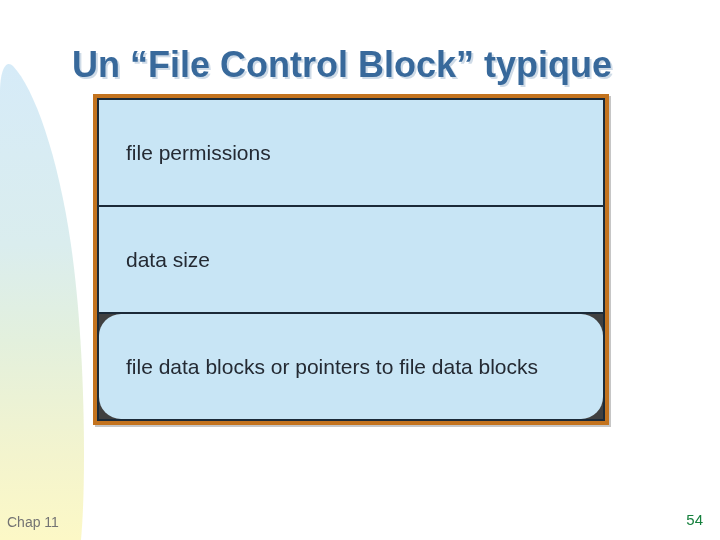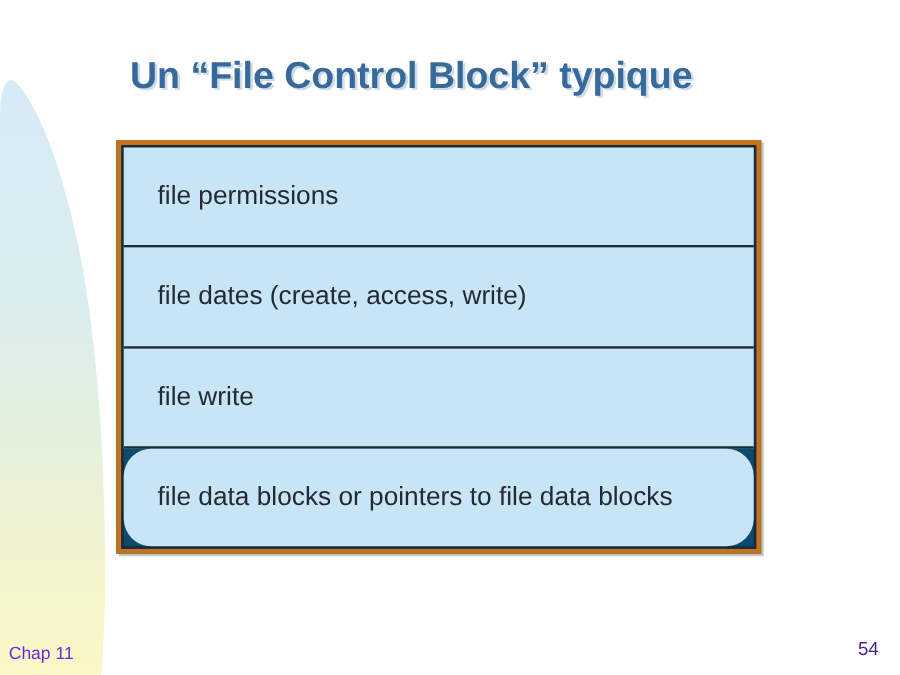--- a/index.html
+++ b/index.html
@@ -26,9 +26,9 @@
   
   .slide-title {
     position: absolute;
-    left: 104px;
+    left: 72px;
     top: 44px;
-    font-size: 30px;
+    font-size: 36px;
     font-weight: bold;
     letter-spacing: 0px;
     color: #38699B;

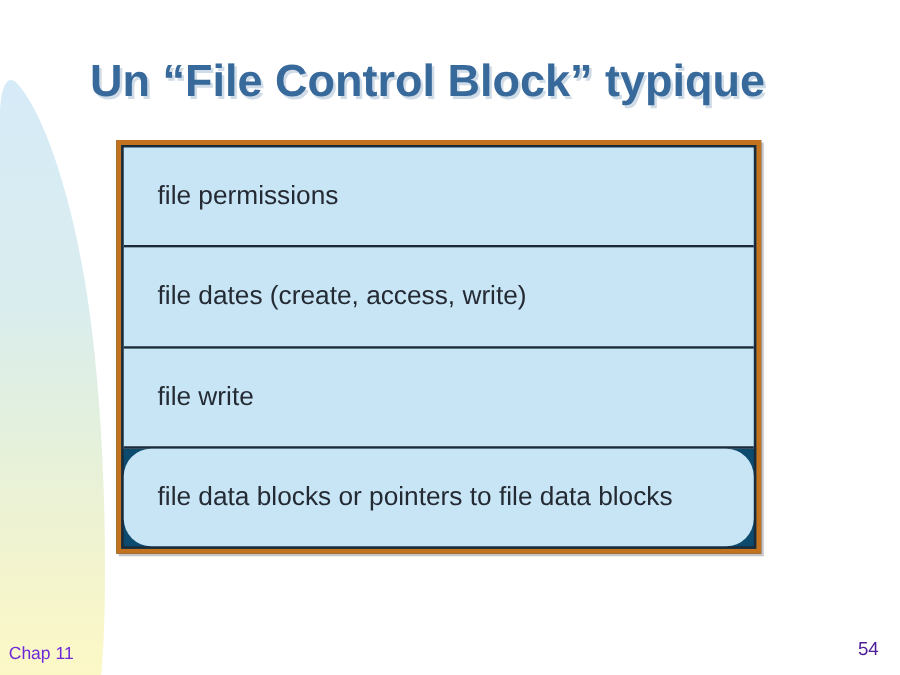--- a/index.html
+++ b/index.html
@@ -40,11 +40,11 @@
   .fcb-frame {
     position: absolute;
     left: 93px;
-    top: 112px;
+    top: 94px;
     width: 516px;
     height: 331px;
     border: 4px solid #C3731E;
-    background: #0c4a6e;
+    background: #404040;
     box-shadow: 2px 2px 0 rgba(128, 128, 128, 0.45);
   }
   .fcb-inner {

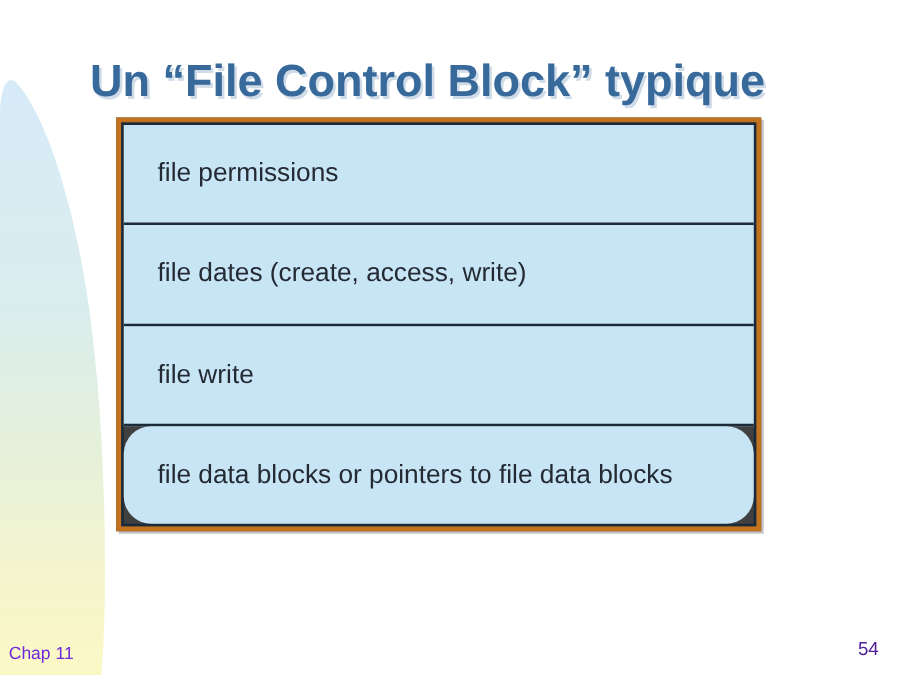--- a/index.html
+++ b/index.html
@@ -103,7 +103,6 @@
 <div class="fcb-frame">
   <div class="fcb-inner">
     <div class="fcb-row">file permissions</div>
-    <div class="fcb-row">file dates (create, access, write)</div>
     <div class="fcb-row">file write</div>
     <div class="fcb-row">file data blocks or pointers to file data blocks</div>
   </div>

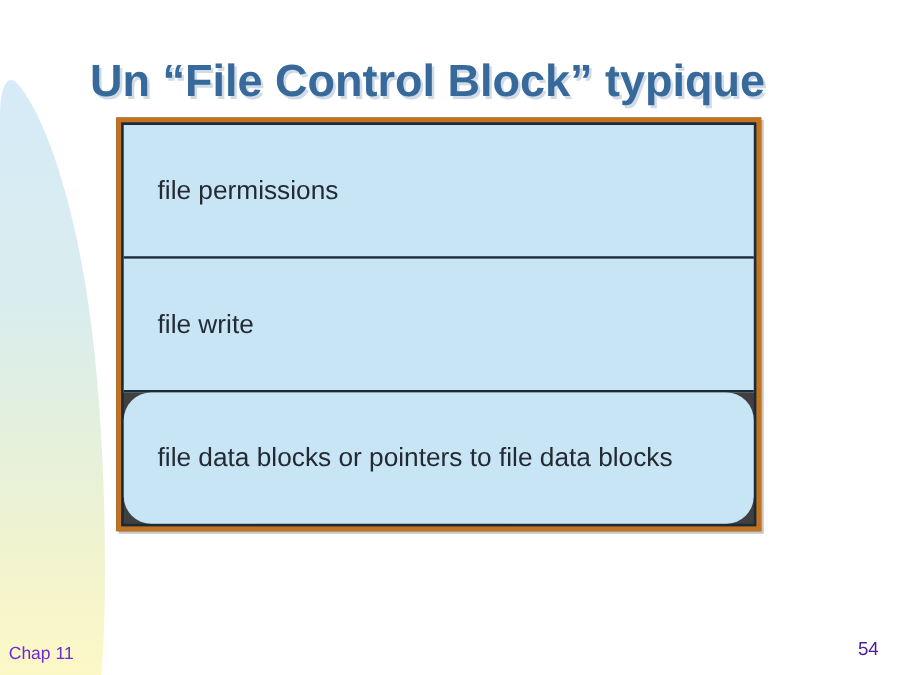--- a/index.html
+++ b/index.html
@@ -103,7 +103,7 @@
 <div class="fcb-frame">
   <div class="fcb-inner">
     <div class="fcb-row">file permissions</div>
-    <div class="fcb-row">file write</div>
+    <div class="fcb-row">data size</div>
     <div class="fcb-row">file data blocks or pointers to file data blocks</div>
   </div>
 </div>

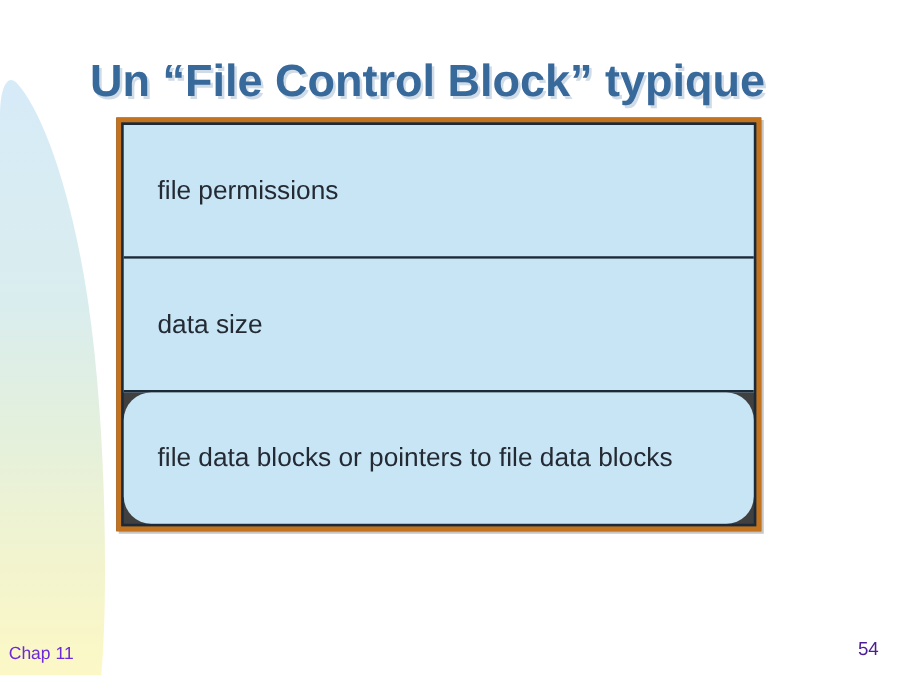--- a/index.html
+++ b/index.html
@@ -72,7 +72,7 @@
     left: 7px;
     top: 514px;
     font-size: 14px;
-    color: #6d28d9;
+    color: #737373;
   }
   .footer-page {
     position: absolute;

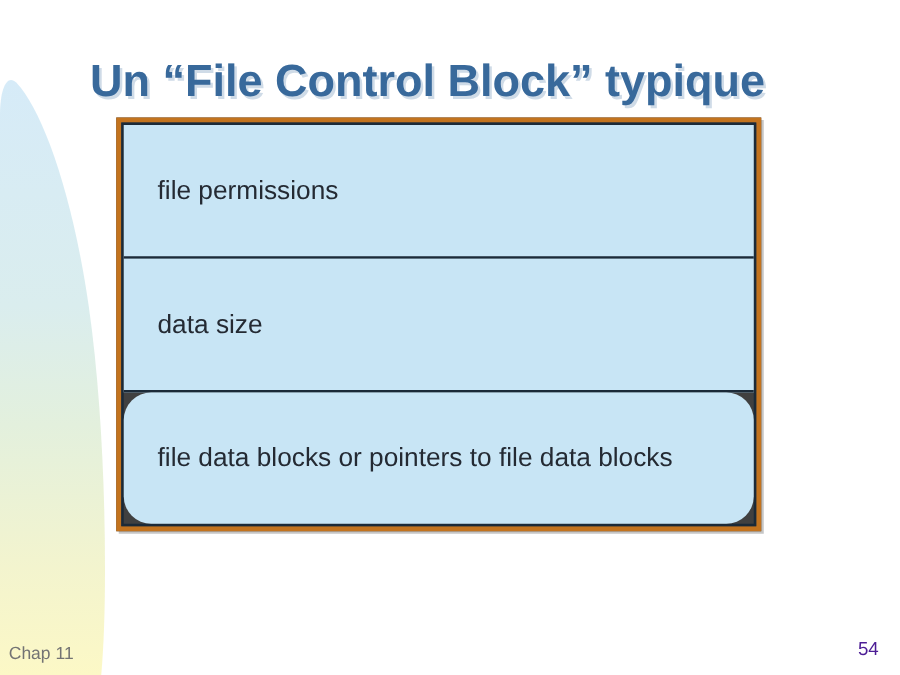--- a/index.html
+++ b/index.html
@@ -79,7 +79,7 @@
     right: 17px;
     top: 511px;
     font-size: 15px;
-    color: #4c1d95;
+    color: #15803d;
   }
 </style>
 </head>

